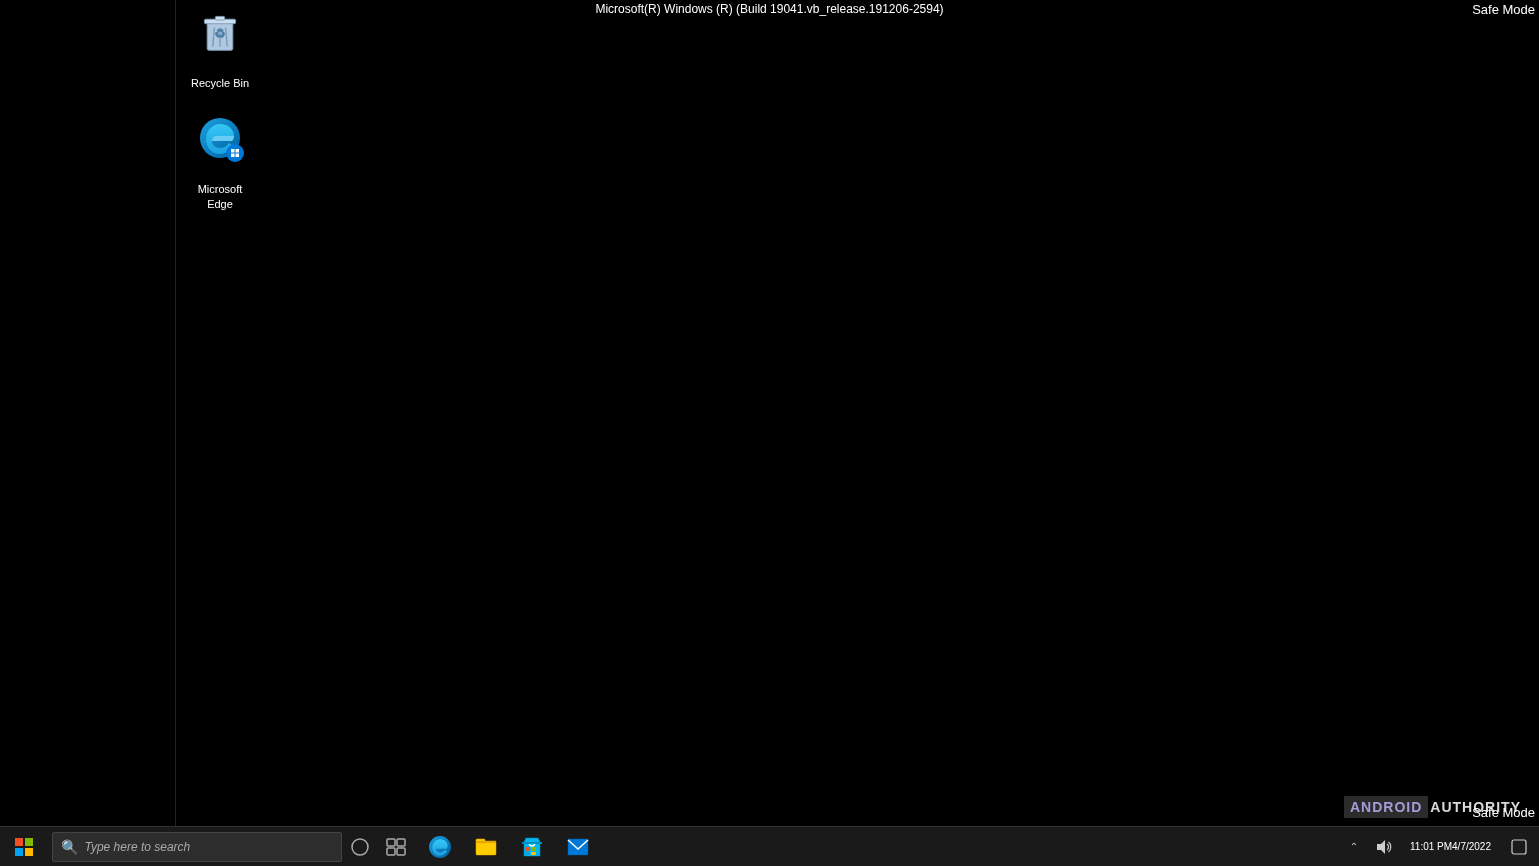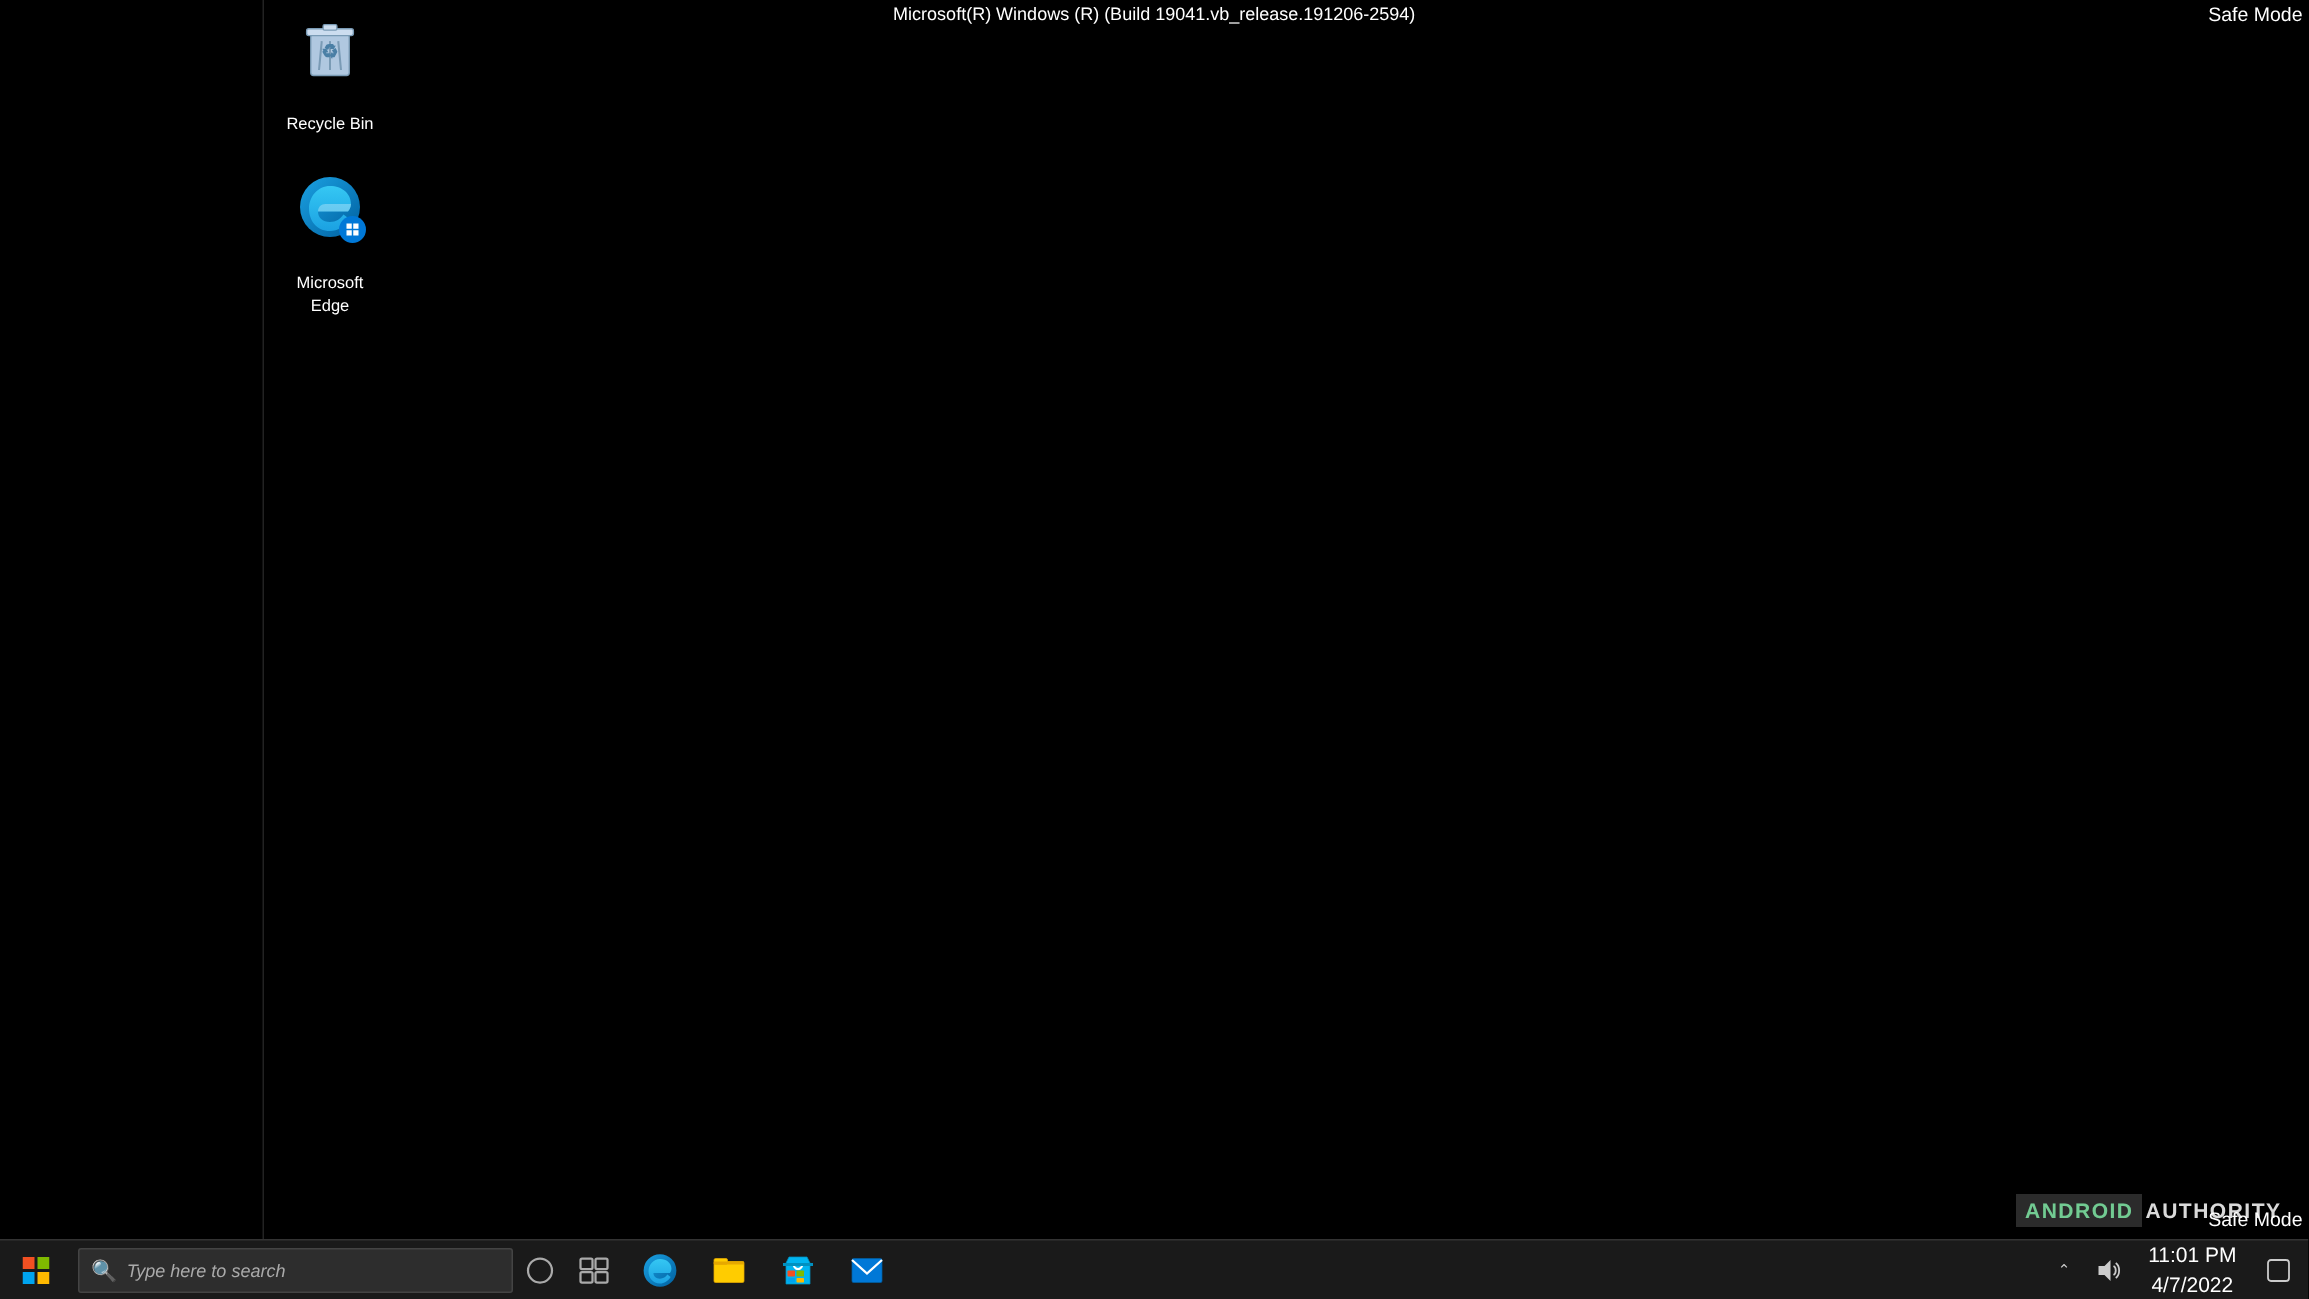--- a/index.html
+++ b/index.html
@@ -282,7 +282,7 @@
 
     .aa-android {
       background: #333;
-      color: #86efac;
+      color: #c4b5fd;
       font-size: 14px;
       font-weight: 700;
       letter-spacing: 1px;

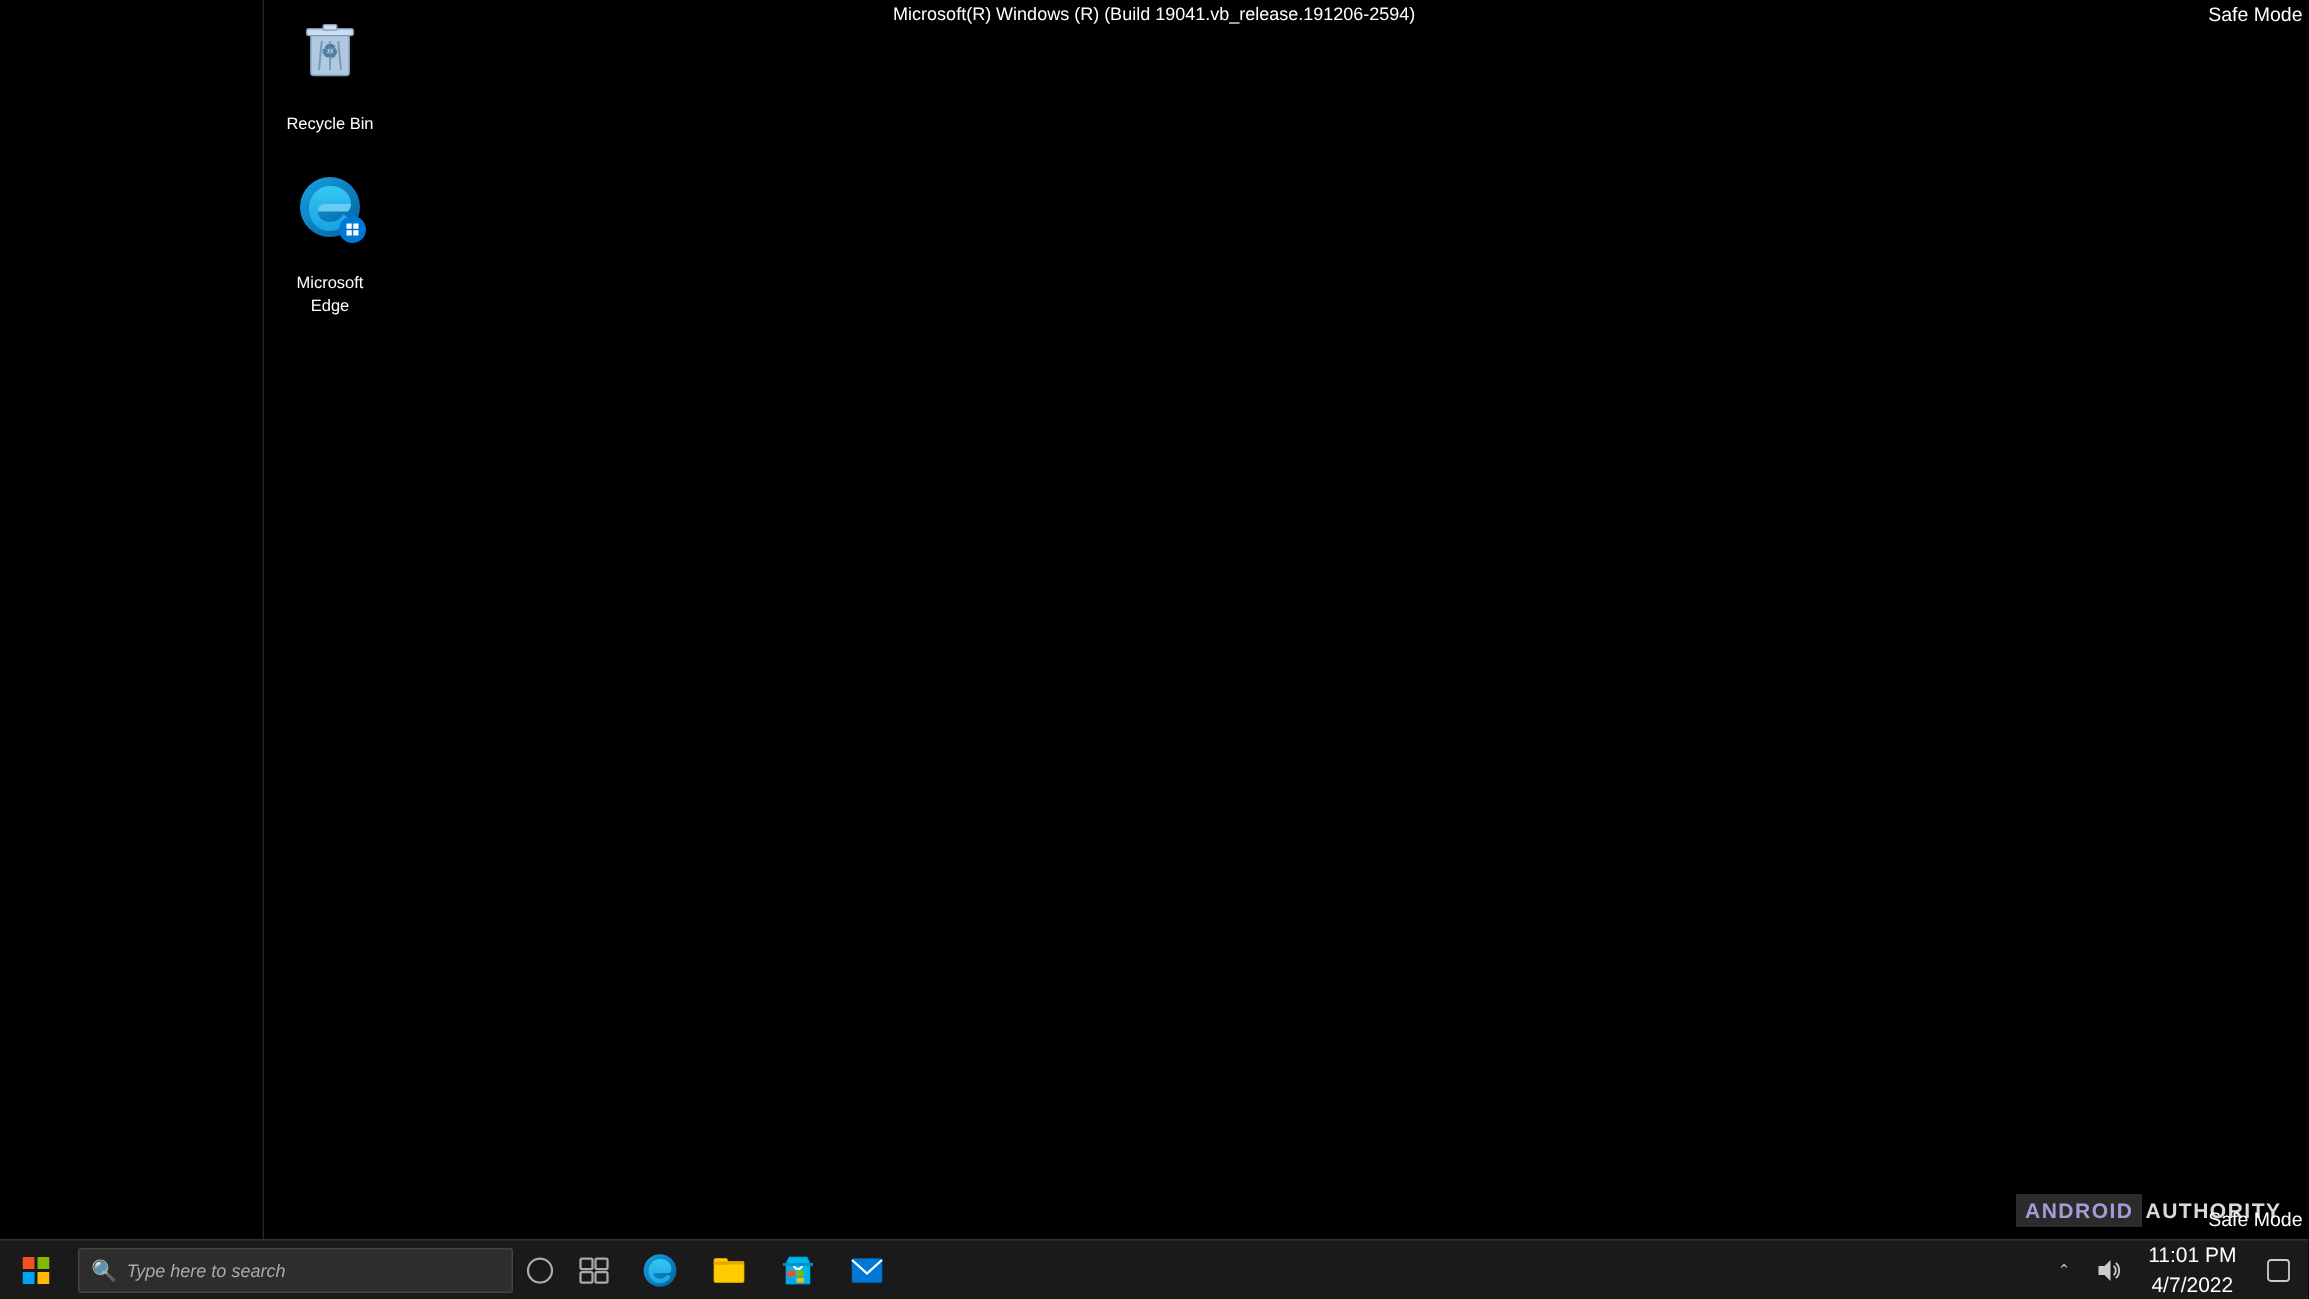--- a/index.html
+++ b/index.html
@@ -248,14 +248,14 @@
 
     .clock {
       display: flex;
-      flex-direction: column;
+      flex-direction: row;
       align-items: center;
       justify-content: center;
       height: 40px;
       padding: 0 8px;
       cursor: pointer;
       color: #fff;
-      font-size: 14px;
+      font-size: 10px;
       line-height: 1.4;
     }
 

